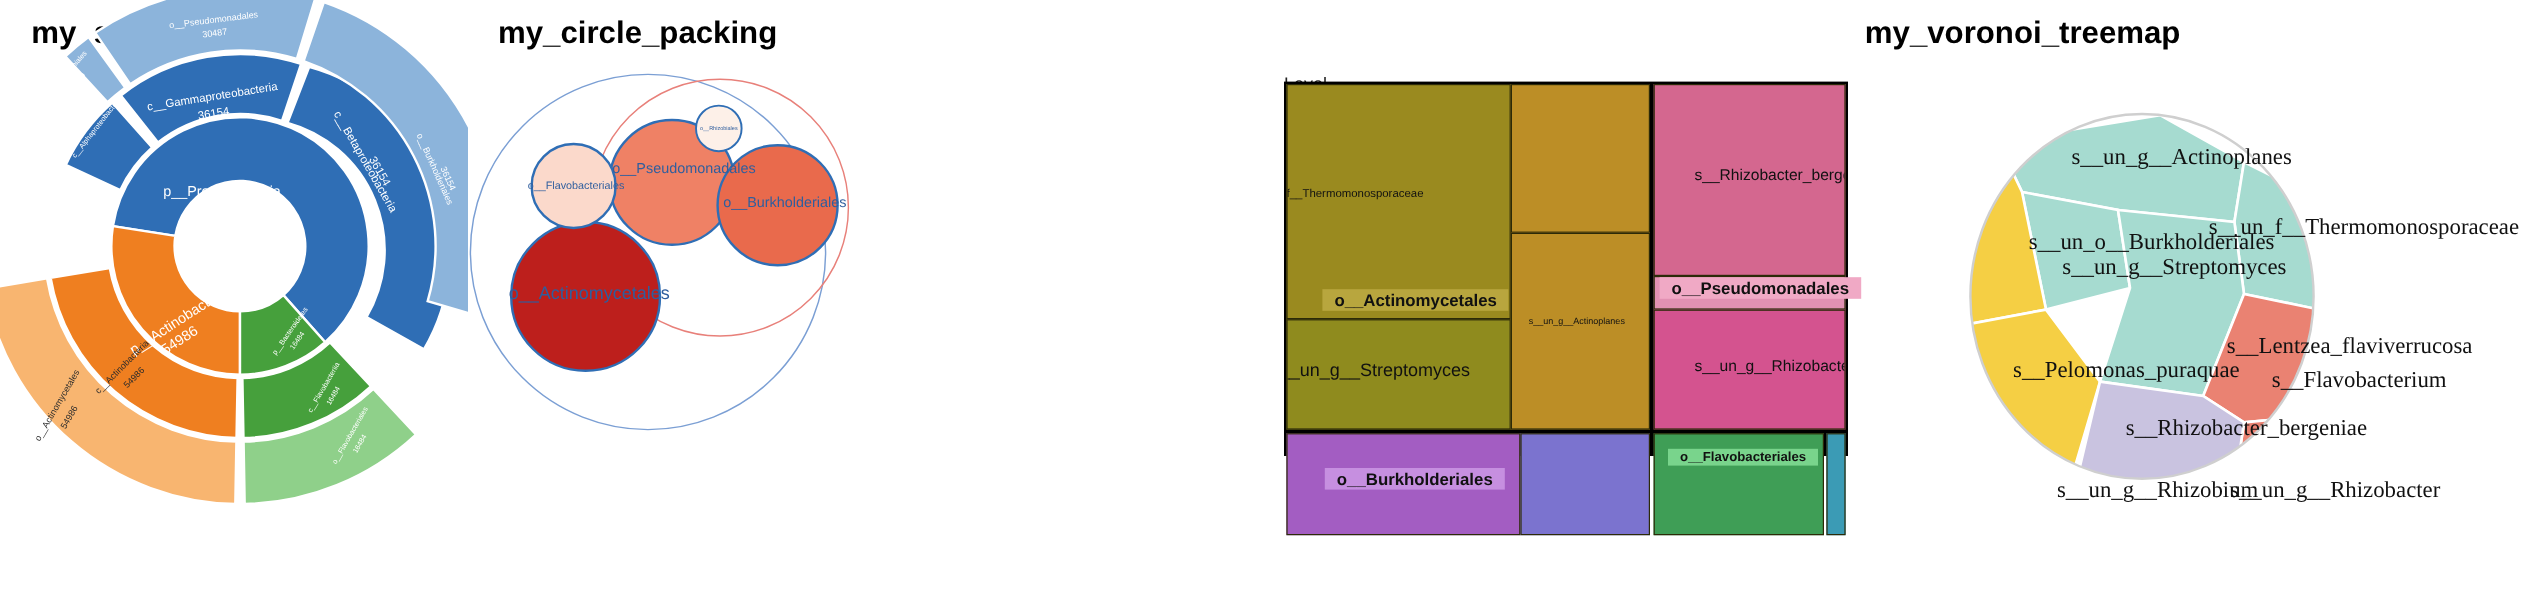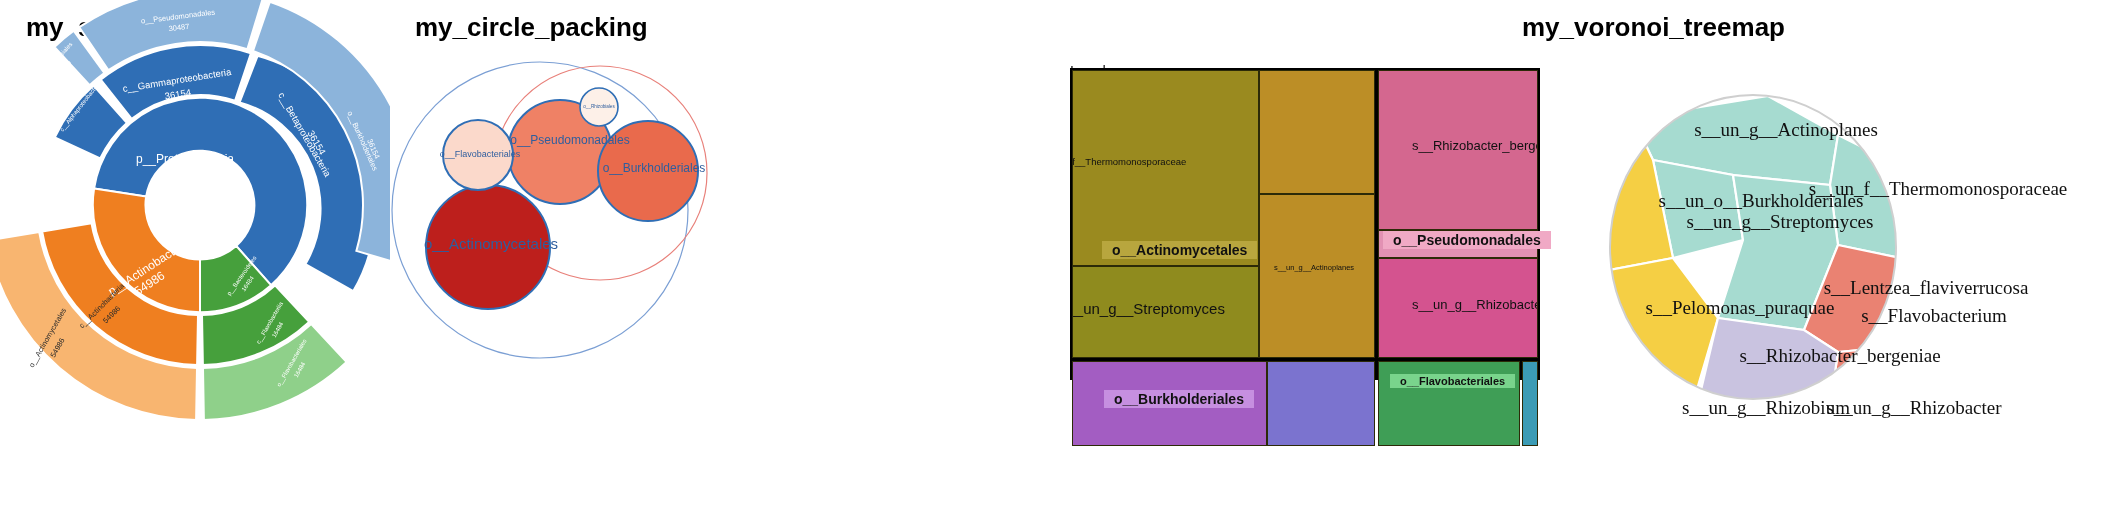--- a/index.html
+++ b/index.html
@@ -59,7 +59,7 @@
   .tm-txt.boldlbl { font-weight:bold; padding:1px 10px; }
 
   
-  #p-voronoi { left: 1508px; width: 574px; }
+  #p-voronoi { left: 1540px; width: 574px; }
   #voronoi-svg { position:absolute; left:0; top:0; }
   .vt-label { font-family:"Liberation Serif", serif; fill:#111; font-size:19px; text-anchor:middle; dominant-baseline:middle;}
 </style>

